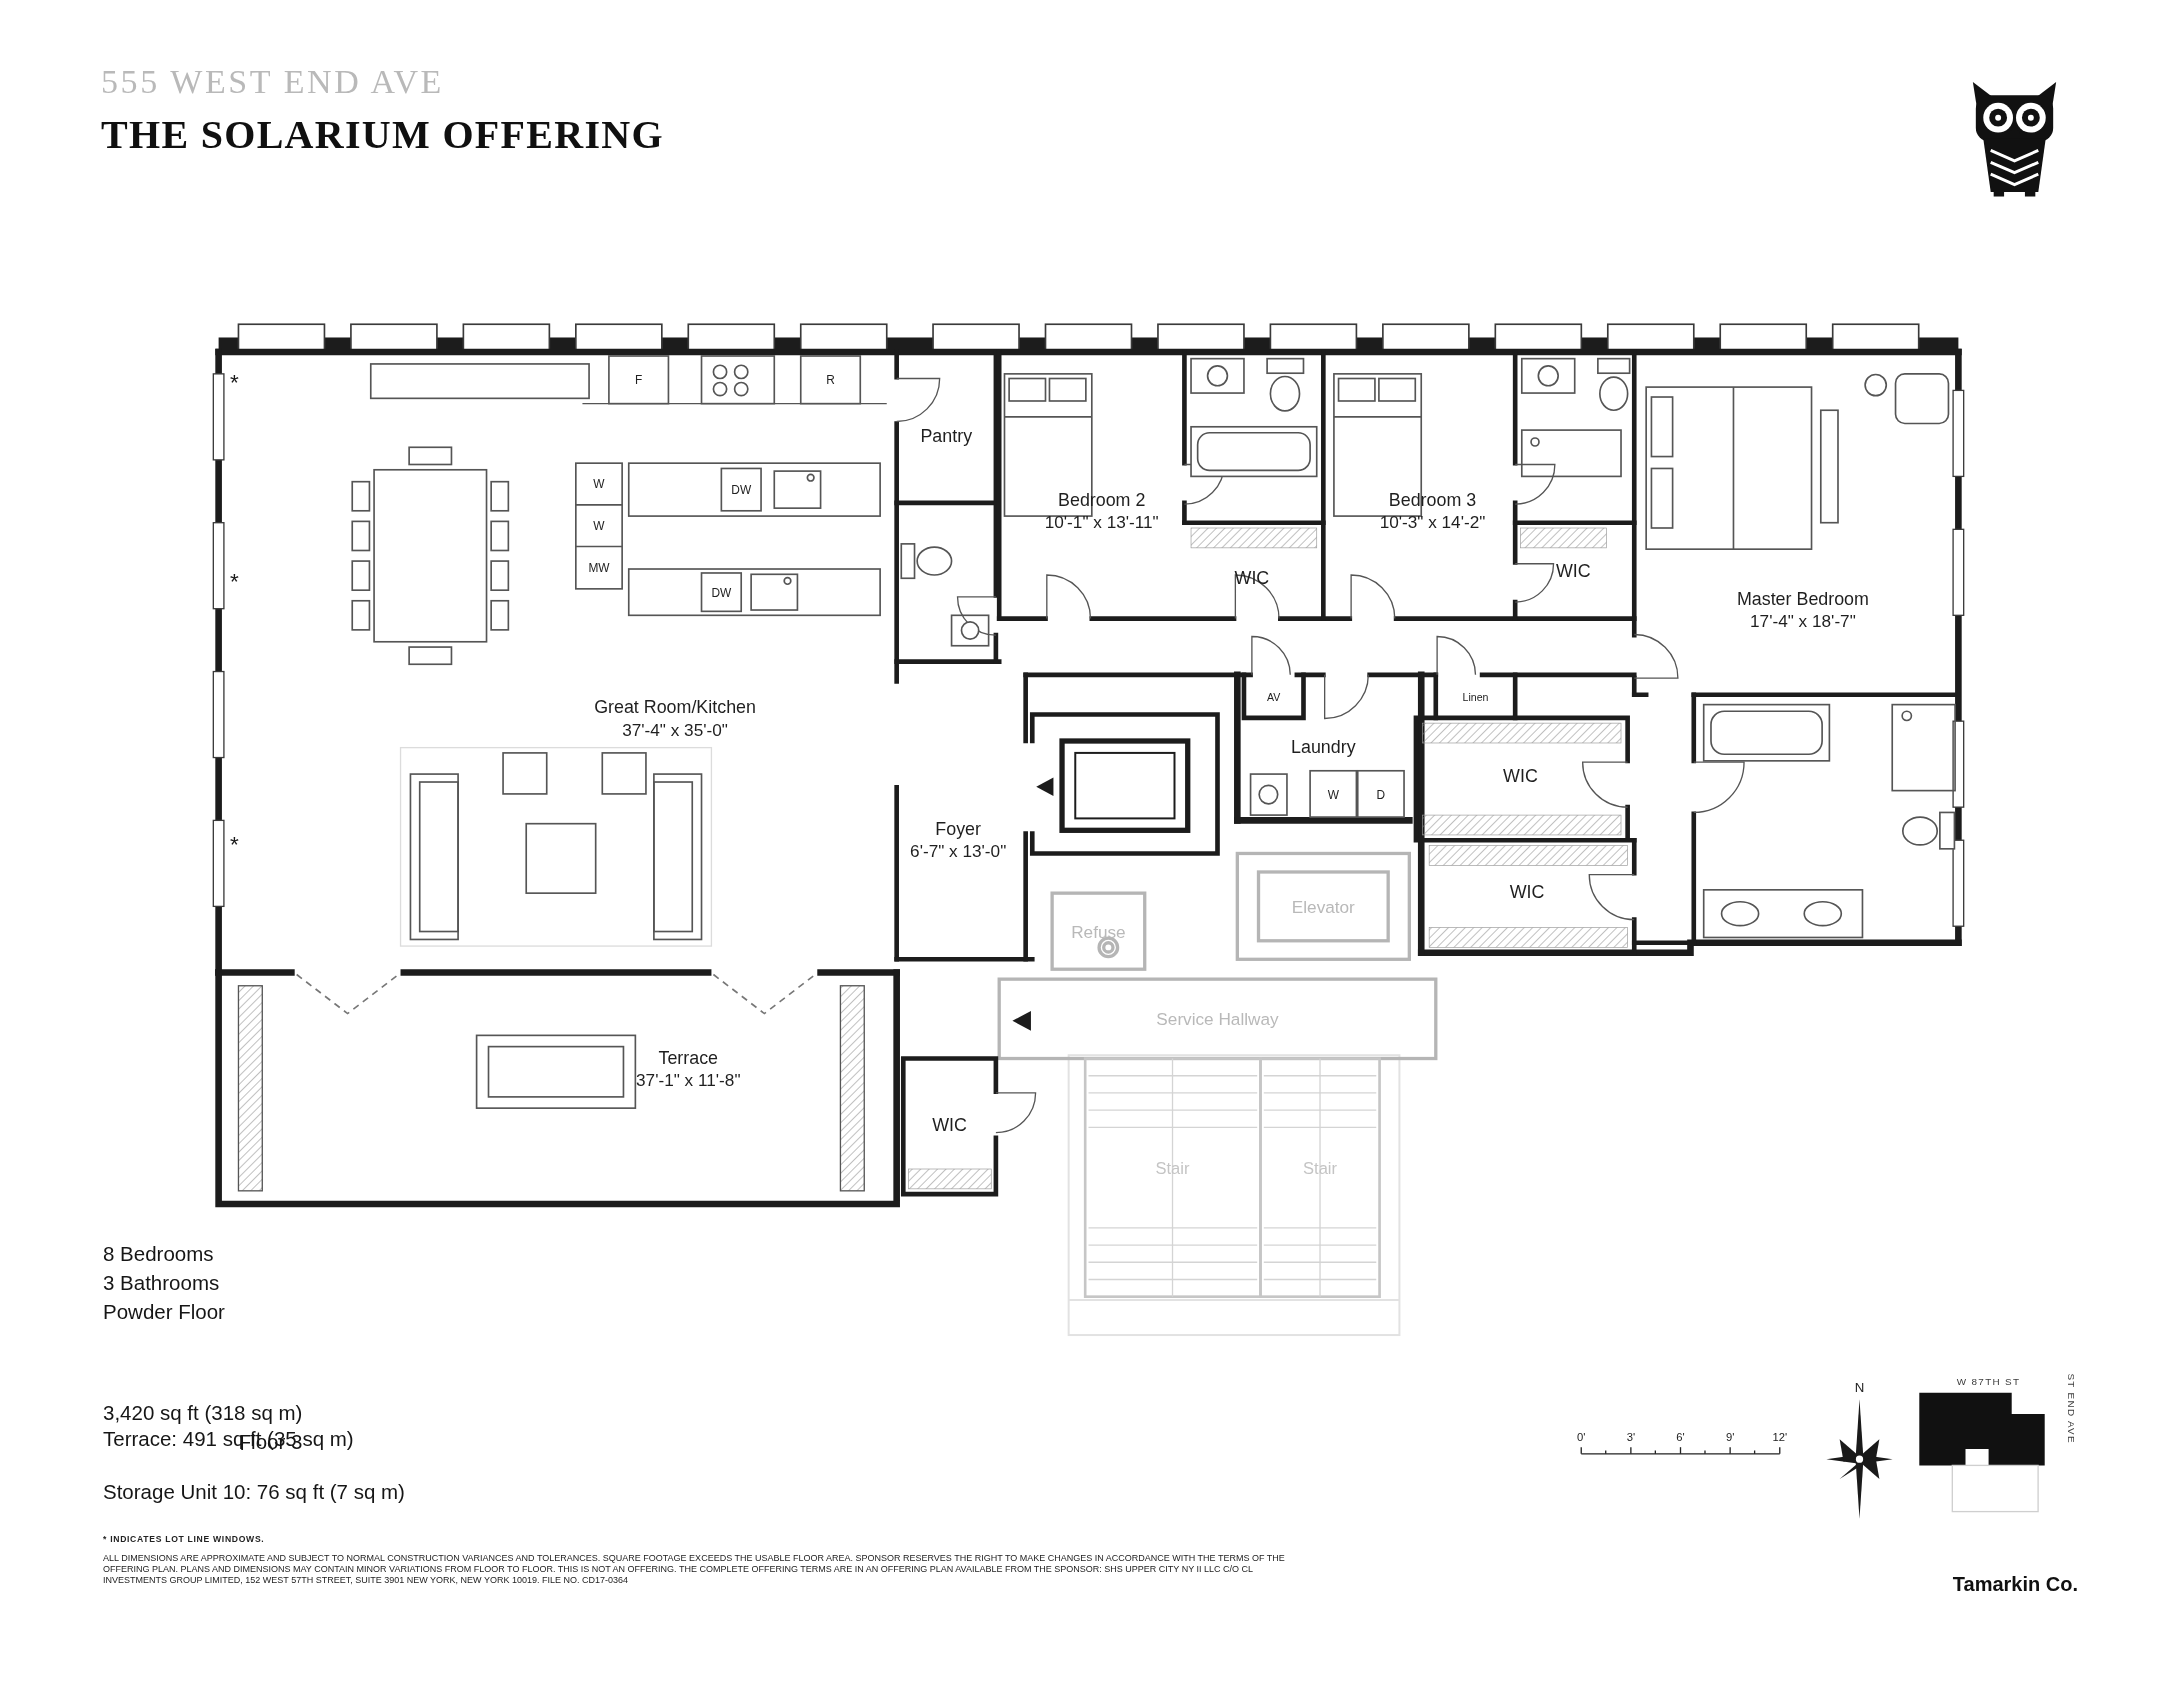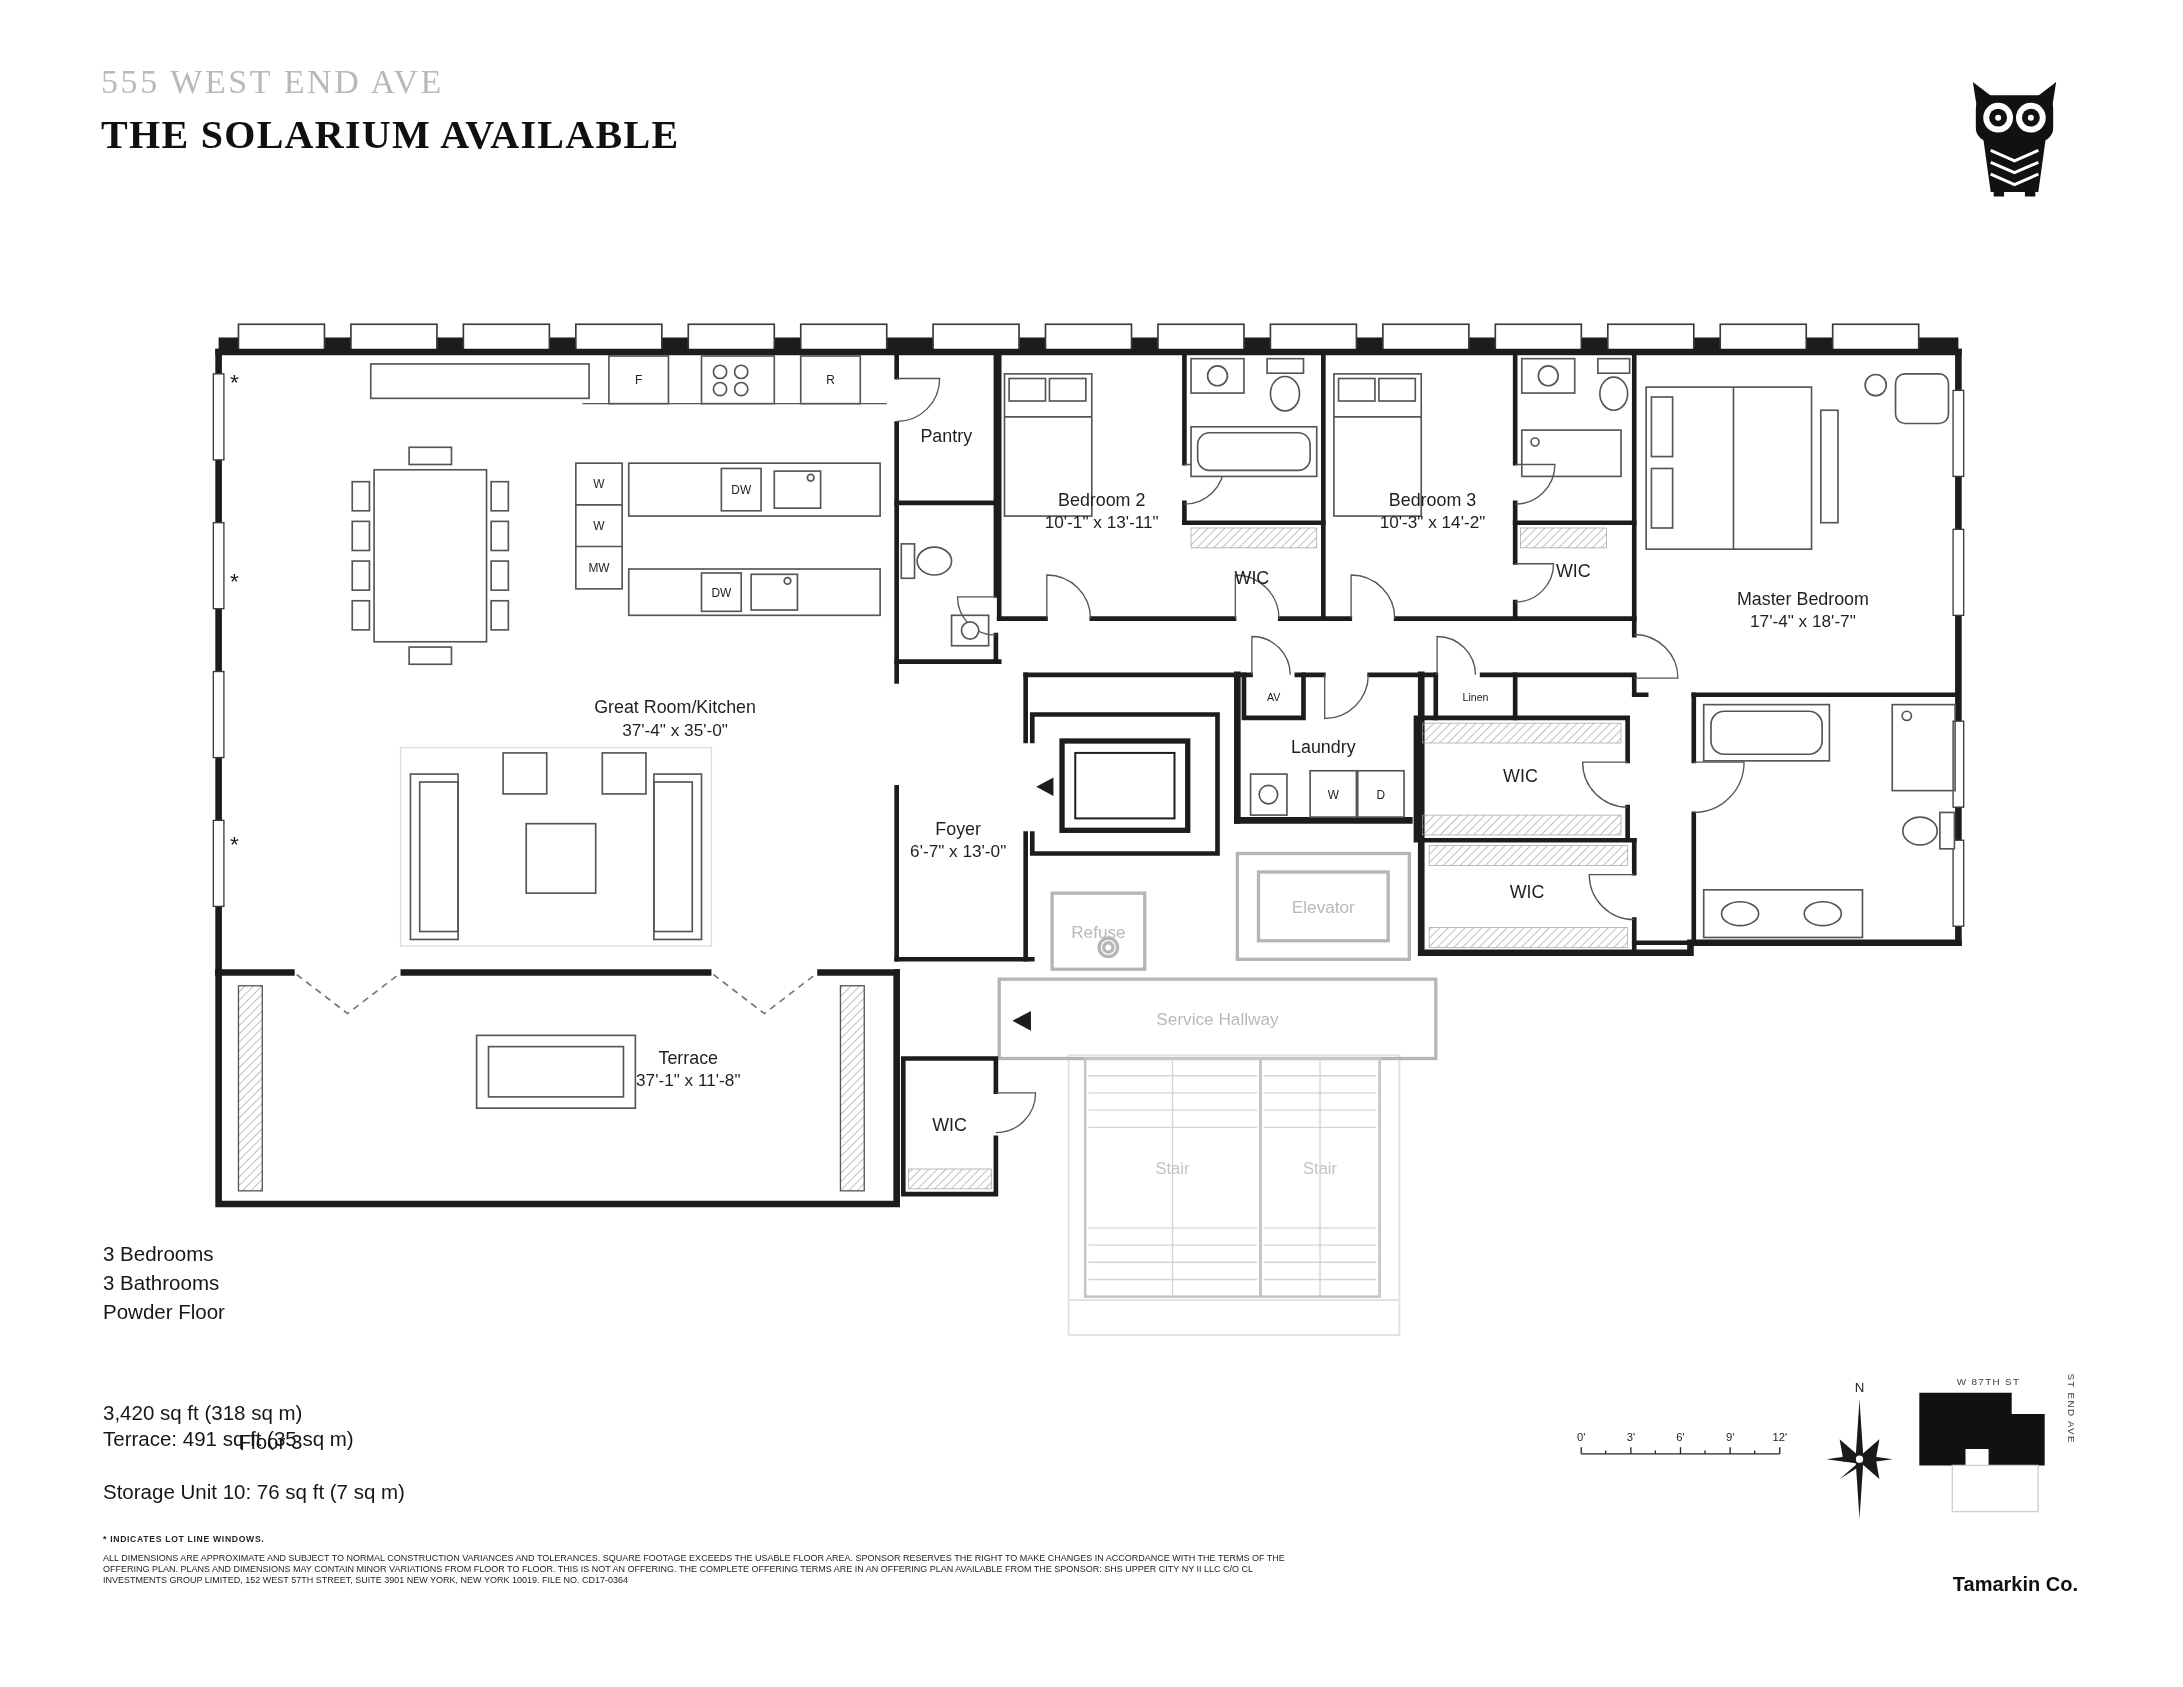--- a/index.html
+++ b/index.html
@@ -39,7 +39,7 @@
 <div id="page">
 
   <div class="abs" id="addr">555 WEST END AVE</div>
-  <div class="abs" id="title">THE SOLARIUM AVAILABLE</div>
+  <div class="abs" id="title">THE SOLARIUM OFFERING</div>
 
   <svg class="abs" style="left:1955px;top:79px;" width="119" height="119" viewBox="0 0 160 160">
     <g fill="#111">

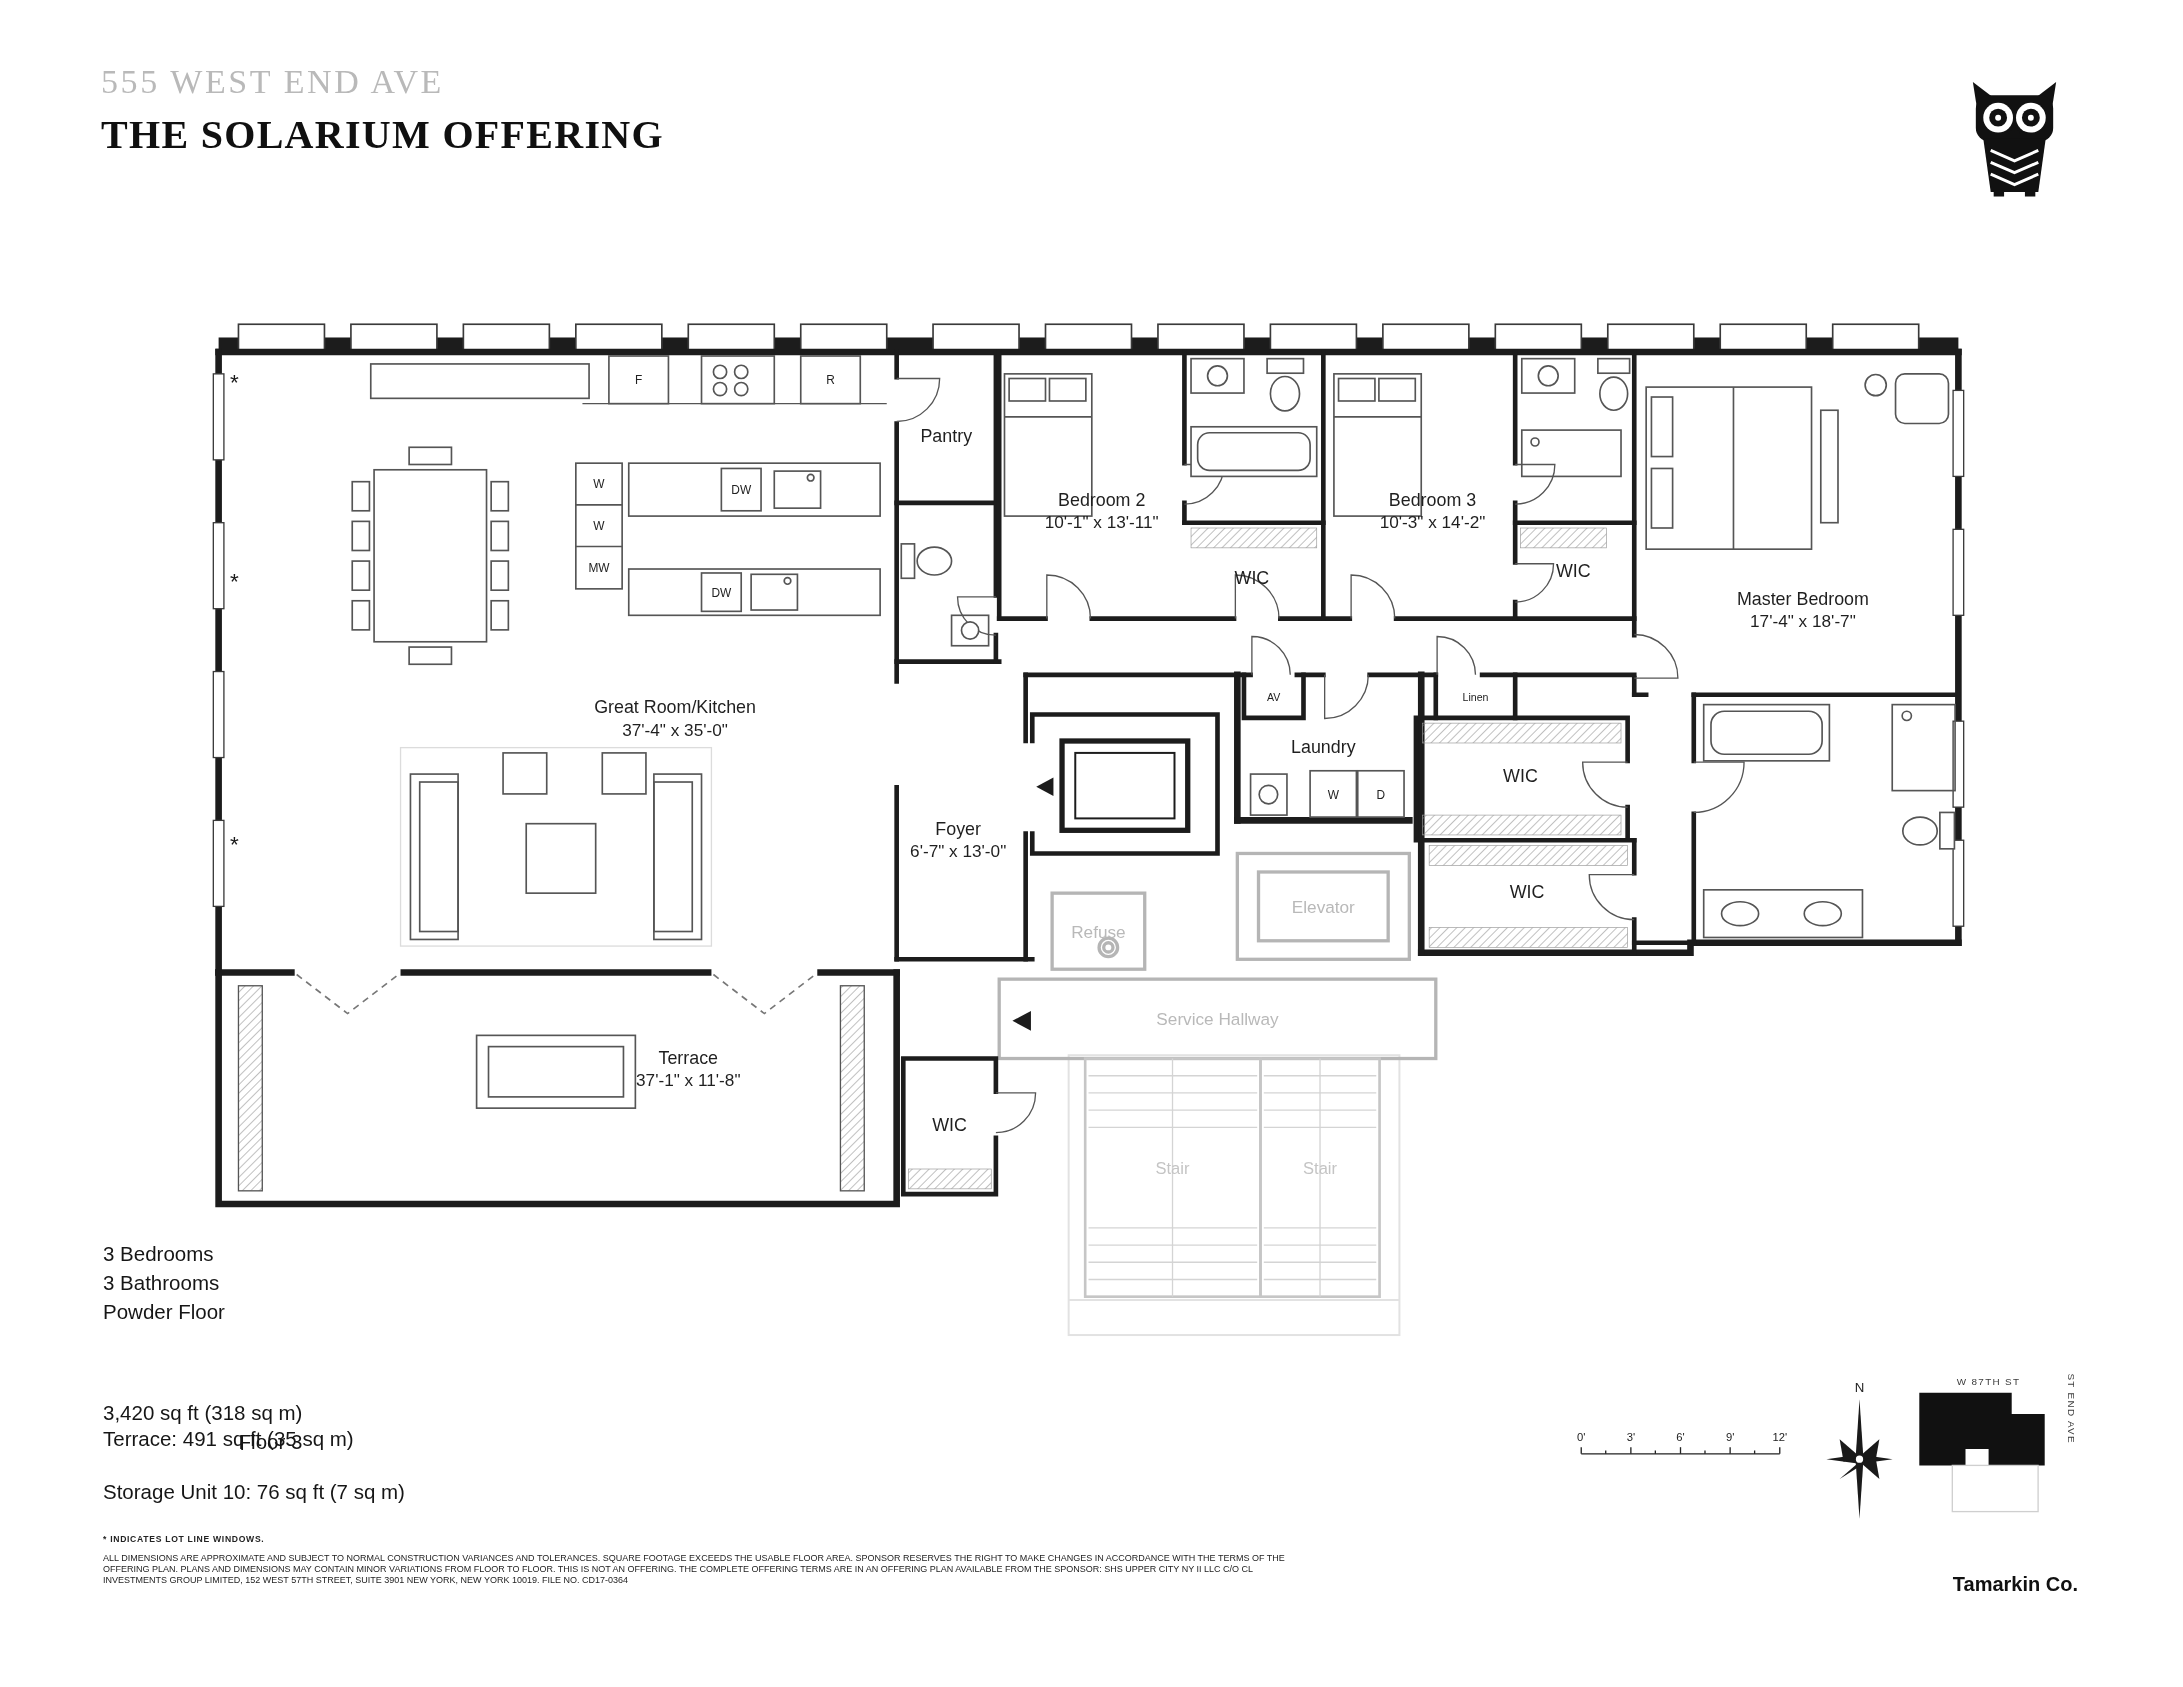--- a/index.html
+++ b/index.html
@@ -413,7 +413,7 @@
   </svg>
 
   <div class="abs" id="sum1">
-    <div class="sumline">3 Bedrooms</div>
+    <div class="sumline">8 Bedrooms</div>
     <div class="sumline">3 Bathrooms</div>
     <div class="sumline">Powder Floor</div>
   </div>

